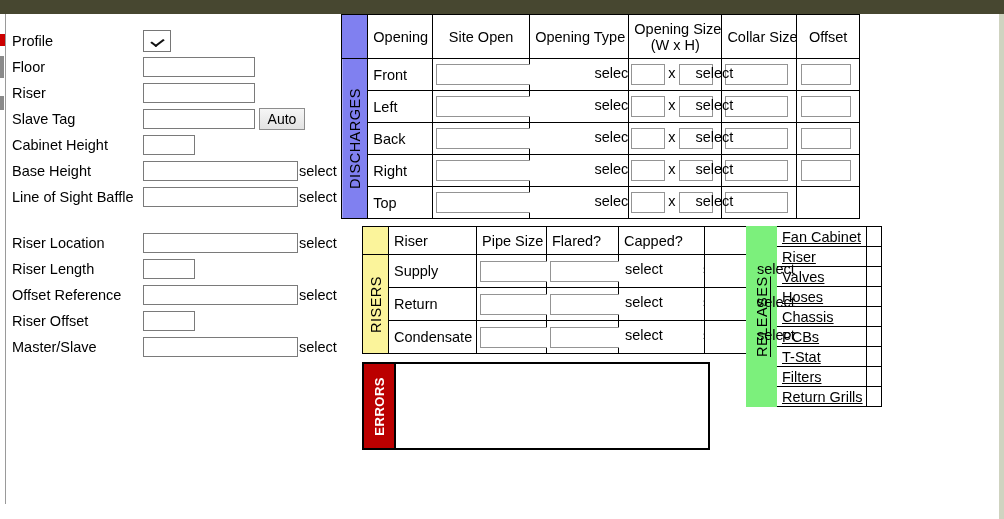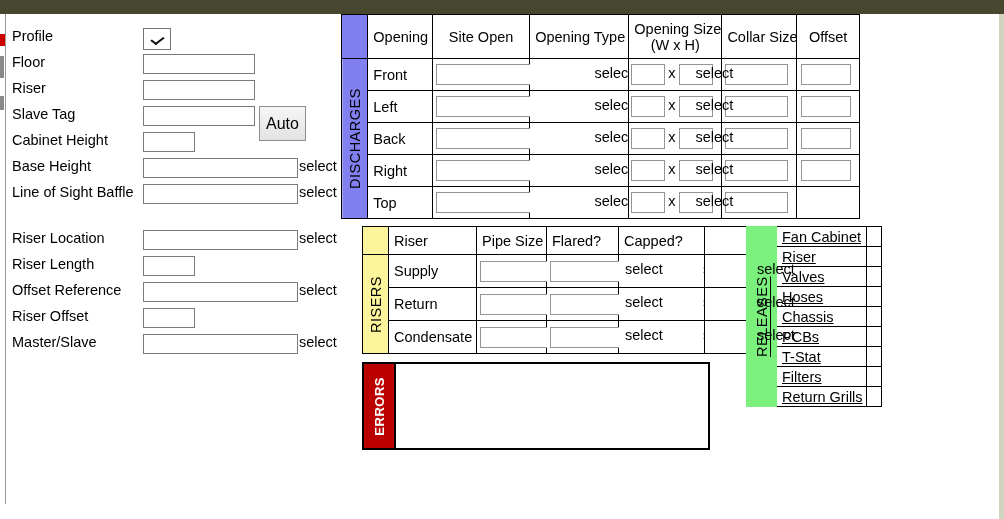--- a/index.html
+++ b/index.html
@@ -56,7 +56,7 @@
     width: 345px;
   }
   .frow {
-    display: flex; align-items: flex-start;
+    display: flex; align-items: center;
     height: 26px;
   }
   .flabel {

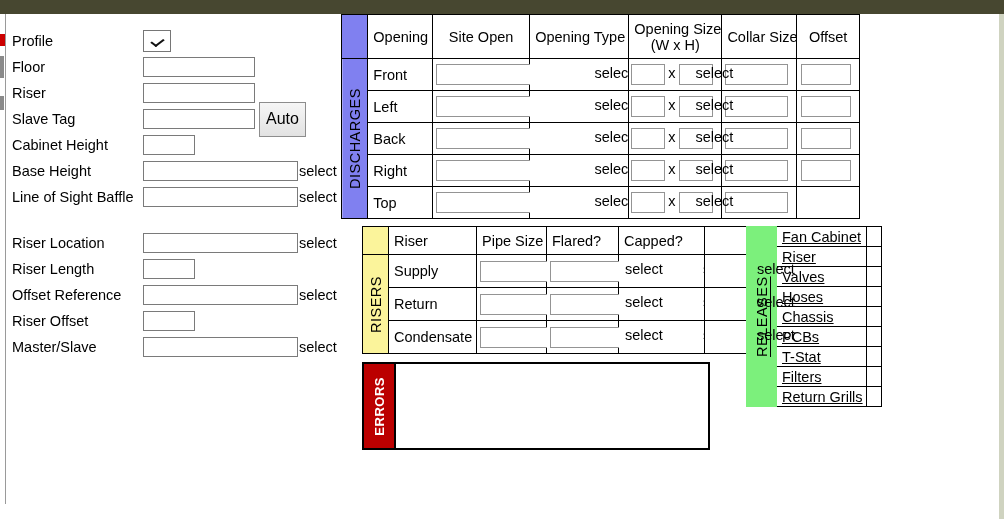--- a/index.html
+++ b/index.html
@@ -95,11 +95,11 @@
     transform: rotate(-45deg) skew(8deg,8deg);
   }
   .autobtn {
-    height: 35px; min-width: 46px;
+    height: 22px; min-width: 46px;
     margin-left: 4px;
     border: 1px solid #8d8d8d;
     background: linear-gradient(#f6f6f6,#e2e2e2);
-    font-size: 16px; color: #000;
+    font-size: 14px; color: #000;
     font-family: "Liberation Sans", sans-serif;
     cursor: pointer;
   }

